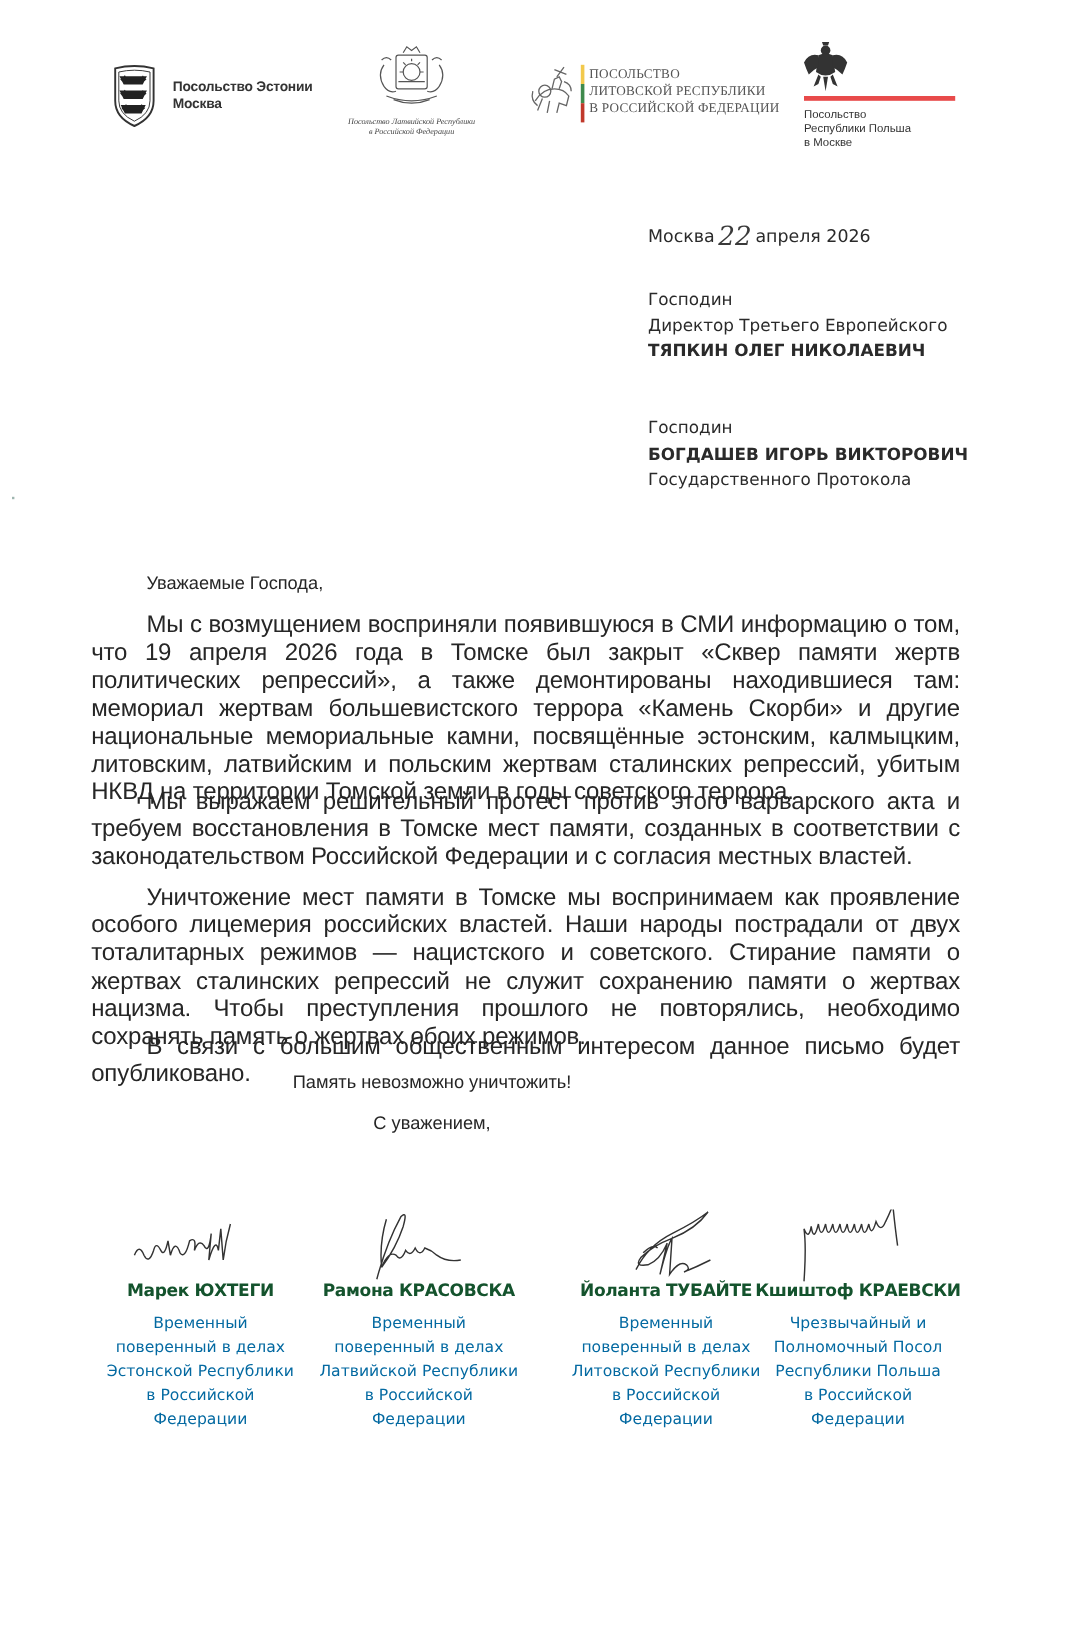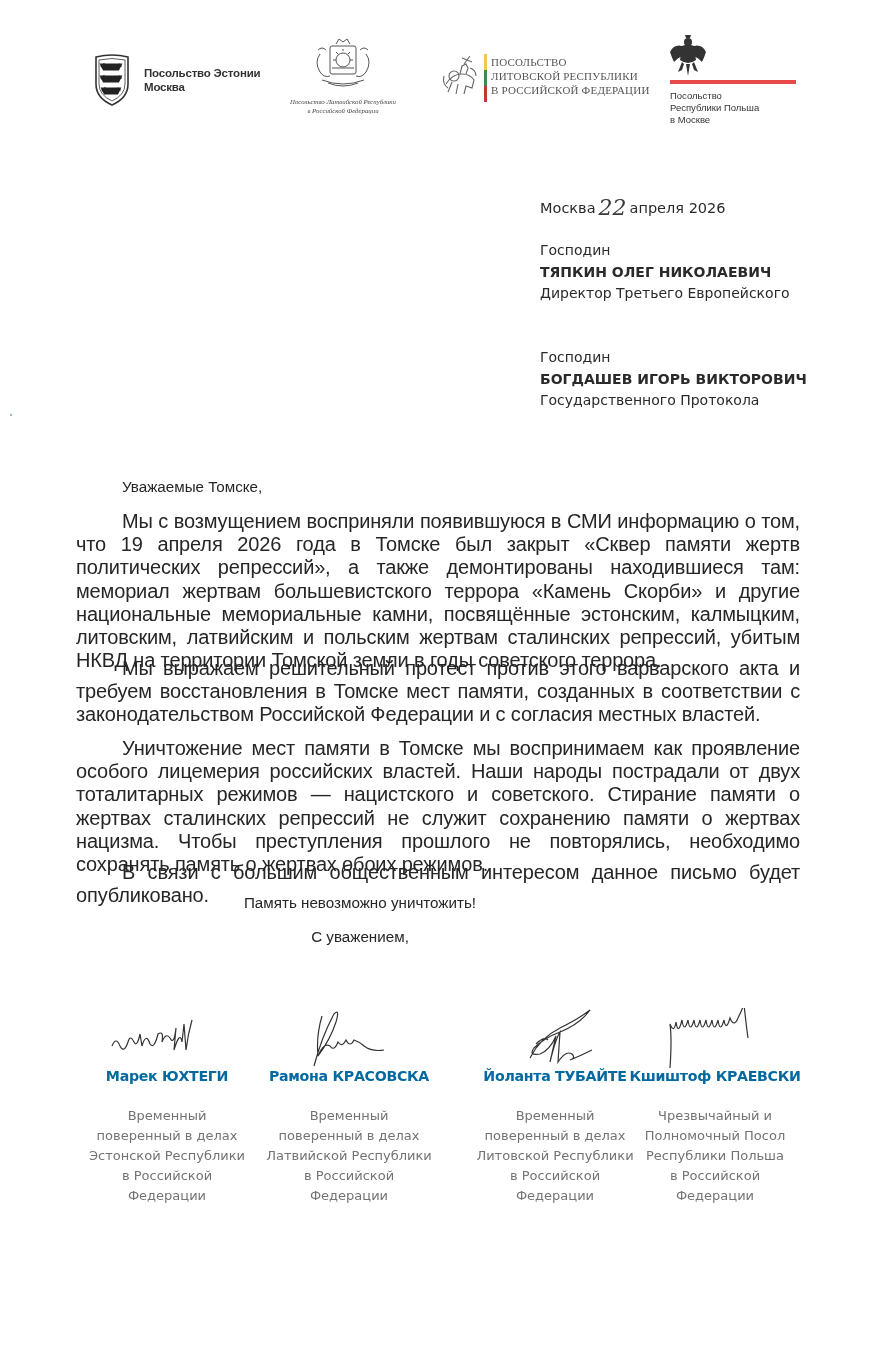--- a/index.html
+++ b/index.html
@@ -28,7 +28,7 @@
 
     
     .addr { left: 540px; font-family: "DejaVu Sans", sans-serif; font-size: 14px; line-height: 21.5px; color: #2a2a2a; }
-    .date-line { left: 540px; top: 193px; font-family: "DejaVu Sans", sans-serif; font-size: 14.5px; color: #2a2a2a; white-space: nowrap; }
+    .date-line { left: 540px; top: 183px; font-family: "DejaVu Sans", sans-serif; font-size: 14.5px; color: #2a2a2a; white-space: nowrap; }
     .date-day { display: inline-block; width: 34px; text-align: center; font-family: "DejaVu Serif", serif; font-style: italic; font-size: 22px; color: #3a3a3a; position: relative; top: 2px; }
     .addr b { font-weight: bold; }
     .greeting { left: 122px; top: 478px; font-size: 15.2px; }

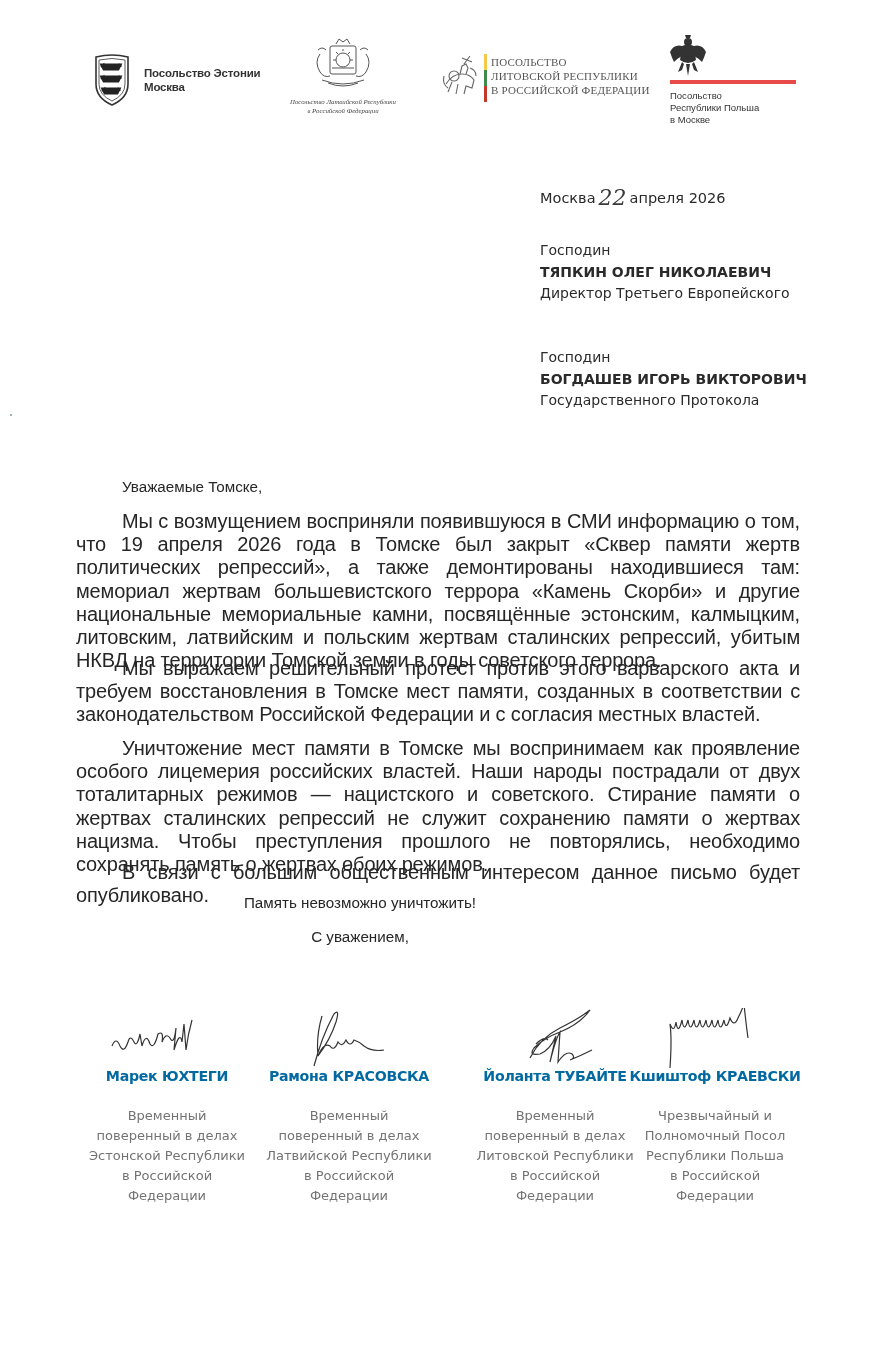--- a/index.html
+++ b/index.html
@@ -127,8 +127,8 @@
 
 <div class="abs addr" style="top:240px">
   <div>Господин</div>
+  <div>Директор Третьего Европейского</div>
   <div><b>ТЯПКИН ОЛЕГ НИКОЛАЕВИЧ</b></div>
-  <div>Директор Третьего Европейского</div>
 </div>
 
 <div class="abs addr" style="top:347px">

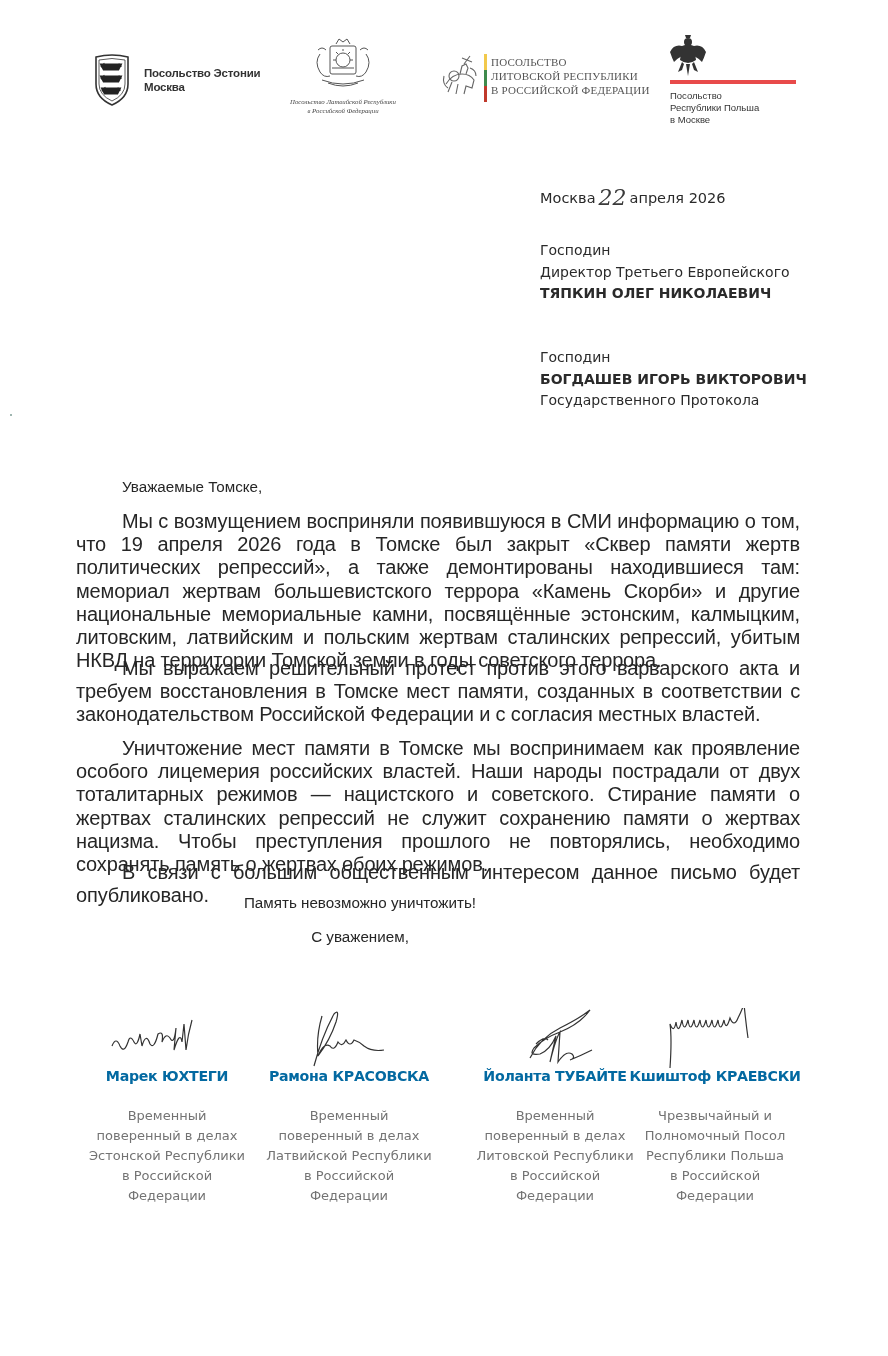--- a/index.html
+++ b/index.html
@@ -139,7 +139,7 @@
 
 <div class="abs speck"></div>
 
-<div class="abs greeting">Уважаемые Томске,</div>
+<div class="abs greeting">Уважаемые Господа,</div>
 
 <div class="para" style="top:510px">Мы с возмущением восприняли появившуюся в СМИ информацию о том, что 19 апреля 2026 года в Томске был закрыт «Сквер памяти жертв политических репрессий», а также демонтированы находившиеся там: мемориал жертвам большевистского террора «Камень Скорби» и другие национальные мемориальные камни, посвящённые эстонским, калмыцким, литовским, латвийским и польским жертвам сталинских репрессий, убитым НКВД на территории Томской земли в годы советского террора.</div>
 <div class="para" style="top:657px">Мы выражаем решительный протест против этого варварского акта и требуем восстановления в Томске мест памяти, созданных в соответствии с законодательством Российской Федерации и с согласия местных властей.</div>

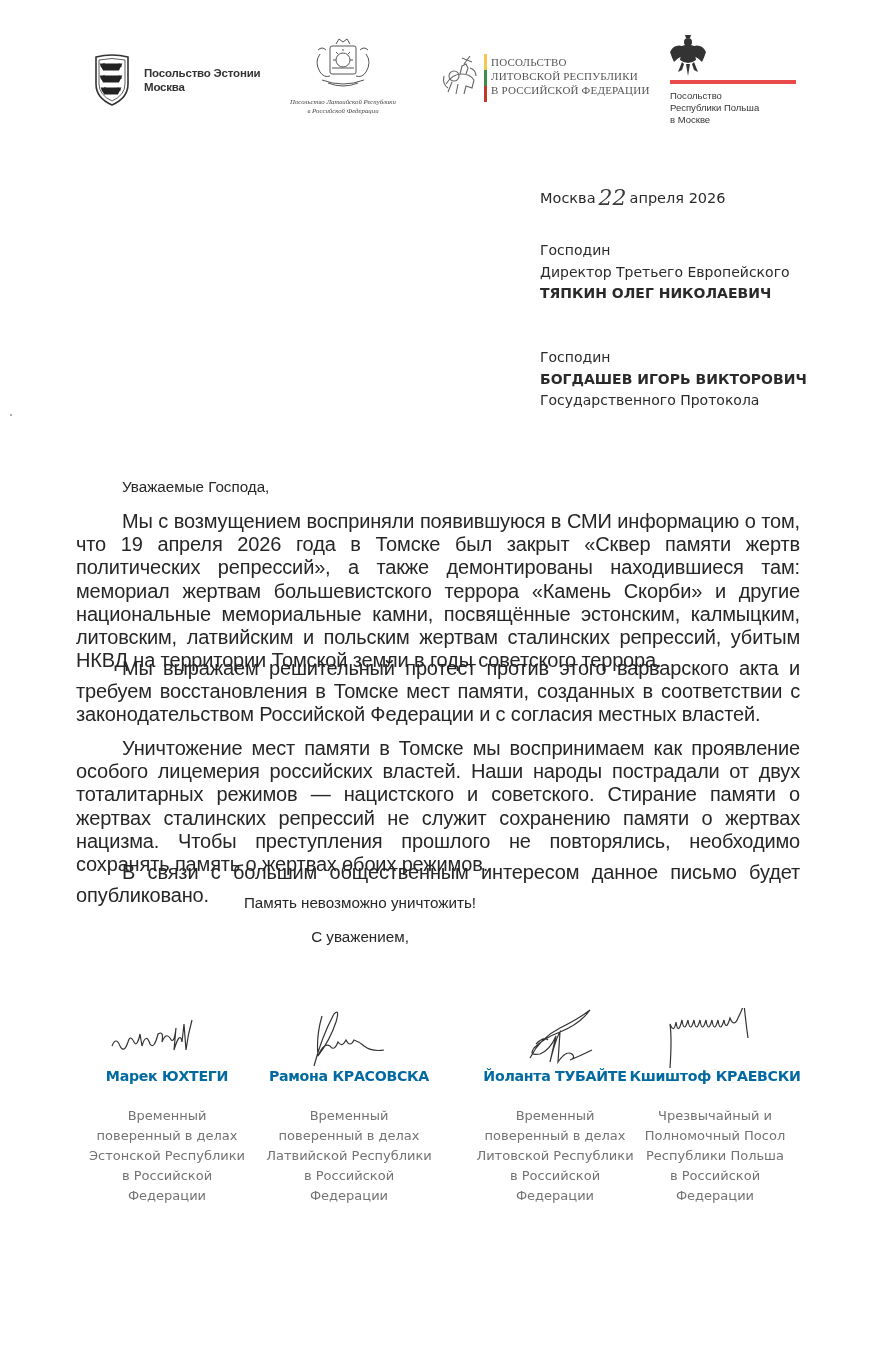--- a/index.html
+++ b/index.html
@@ -38,7 +38,7 @@
     
     .sig-col { position: absolute; top: 1008px; width: 190px; text-align: center; }
     .sig-svg { display: block; margin: 0 auto; width: 150px; height: 60px; }
-    .sig-name { font-family: "DejaVu Sans", sans-serif; font-weight: bold; font-size: 14.2px; color: #0369a1; margin-top: 0px; white-space: nowrap; letter-spacing: -0.3px; }
+    .sig-name { font-family: "DejaVu Sans", sans-serif; font-weight: bold; font-size: 14.2px; color: #14532d; margin-top: 0px; white-space: nowrap; letter-spacing: -0.3px; }
     .sig-title { font-family: "DejaVu Sans", sans-serif; font-size: 13px; line-height: 20px; color: #737373; margin-top: 22px; }
     .speck { left: 10px; top: 414px; width: 2px; height: 2px; background: #9fb6b0; }
   </style>

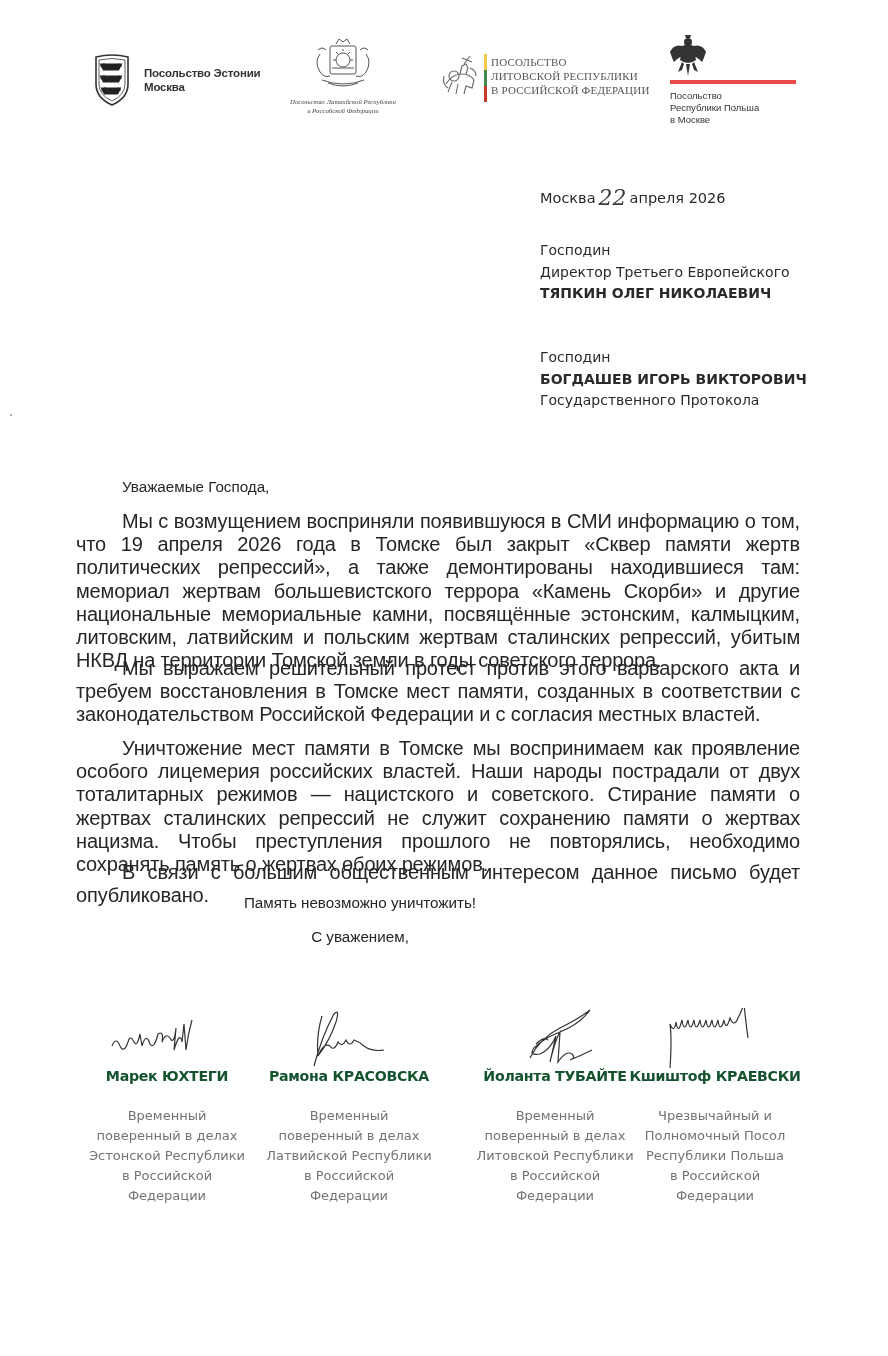--- a/index.html
+++ b/index.html
@@ -39,7 +39,7 @@
     .sig-col { position: absolute; top: 1008px; width: 190px; text-align: center; }
     .sig-svg { display: block; margin: 0 auto; width: 150px; height: 60px; }
     .sig-name { font-family: "DejaVu Sans", sans-serif; font-weight: bold; font-size: 14.2px; color: #14532d; margin-top: 0px; white-space: nowrap; letter-spacing: -0.3px; }
-    .sig-title { font-family: "DejaVu Sans", sans-serif; font-size: 13px; line-height: 20px; color: #737373; margin-top: 22px; }
+    .sig-title { font-family: "DejaVu Sans", sans-serif; font-size: 13px; line-height: 20px; color: #0369a1; margin-top: 10px; }
     .speck { left: 10px; top: 414px; width: 2px; height: 2px; background: #9fb6b0; }
   </style>
 </head>

